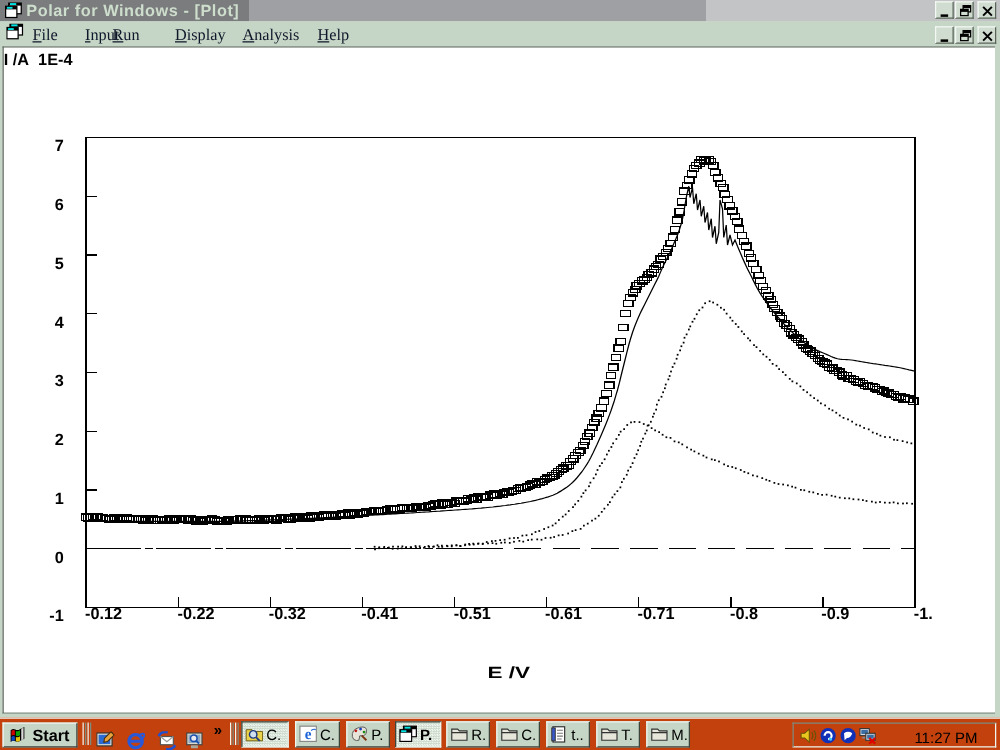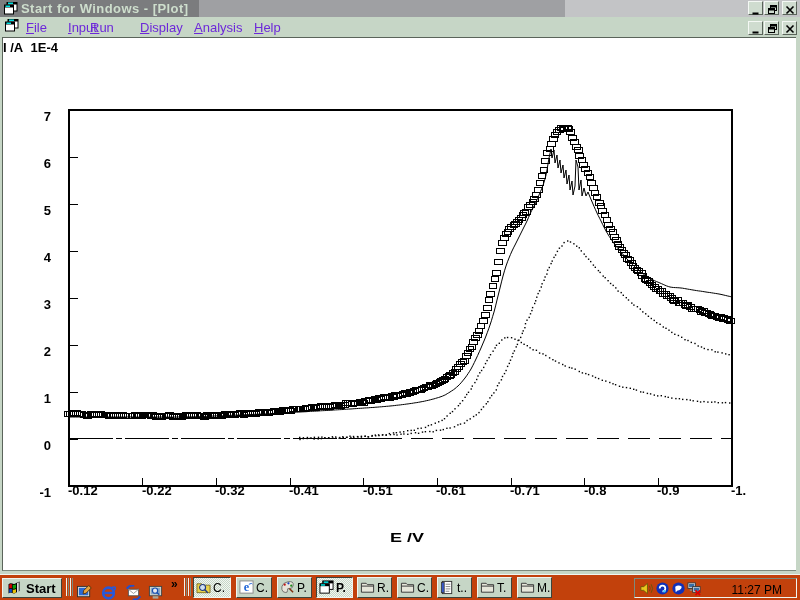--- a/index.html
+++ b/index.html
@@ -756,7 +756,7 @@
       <rect x="0.5" y="3" width="9" height="2.5" fill="#000"></rect>
       <rect x="1.5" y="3.5" width="4.5" height="1.5" fill="#00e5e5"></rect>
     </svg>
-    <span class="txt">Start for Windows - [Plot]</span>
+    <span class="txt">Polar for Windows - [Plot]</span>
 <div class="btns">
       <div class="wbtn"><svg width="14" height="13" viewBox="0 0 14 13">
           <rect x="3.5" y="9.5" width="6" height="2" fill="#000"></rect>

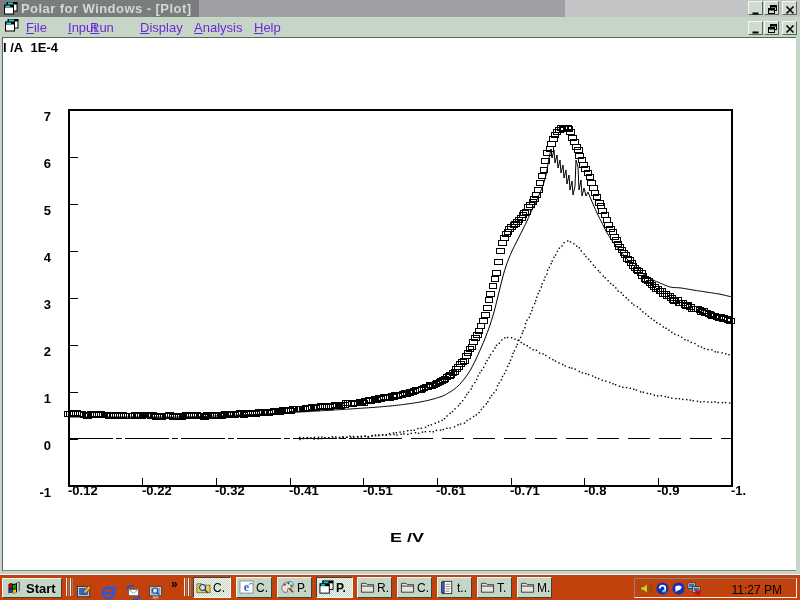--- a/index.html
+++ b/index.html
@@ -12,7 +12,7 @@
   border-right:1.5px solid #5a645a; border-bottom:1.5px solid #5a645a; }
 .wbtn:last-child { margin-left:3px; }
 #menubar { position:absolute; left:0; top:17px; width:800px; height:20px; background:#c6d6c6;
-  font-size:13px; color:#6d28d9; }
+  font-size:13px; color:#0f172a;font-family:Liberation Serif, serif; }
 #menubar .btns { top:4px; }
 .mi { position:absolute; top:3px; }
 #content { position:absolute; left:2px; top:37px; width:794px; height:534px; background:#fff;

